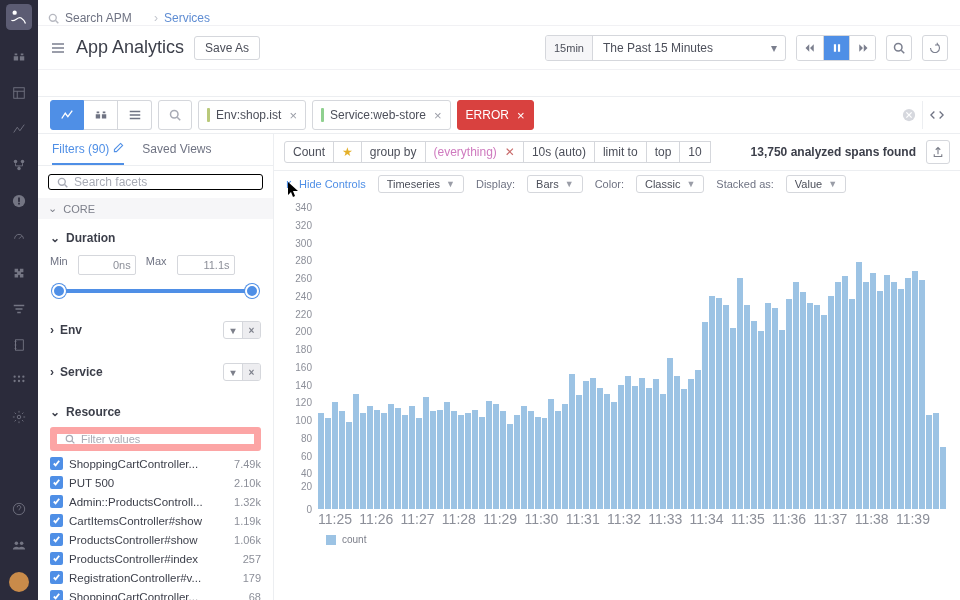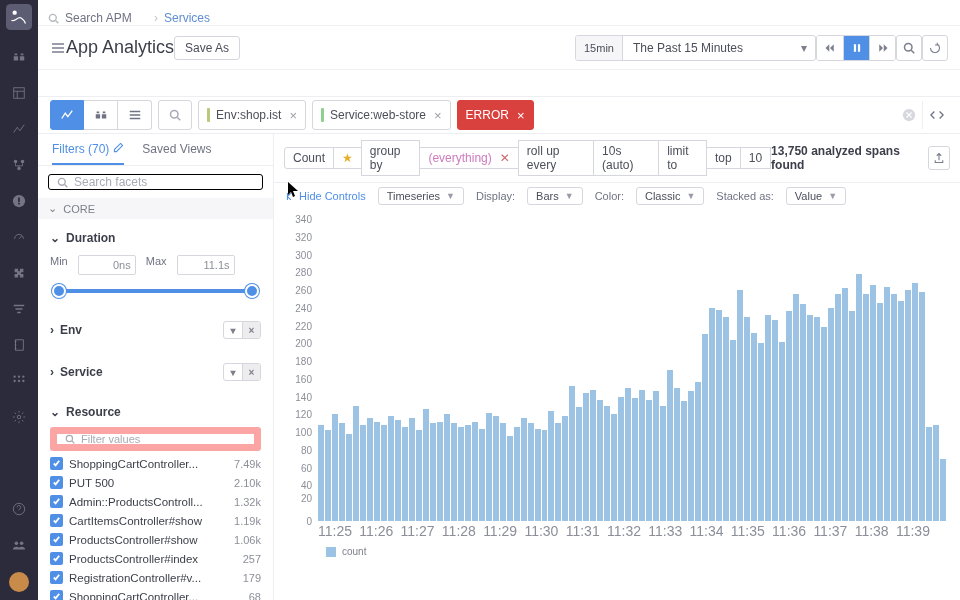--- a/index.html
+++ b/index.html
@@ -24,7 +24,7 @@
 .crumb-link { color:#5f8dd3; }
 
 
-.titlerow { height:44px; display:flex; align-items:center; padding:0 12px; border-bottom:1px solid #f1f1f4; }
+.titlerow { height:44px; display:flex; align-items:center; padding:0 12px; border-bottom:1px solid #f1f1f4; gap:10px; }
 .titlerow .menu-icon { color:#7b7f8e; }
 .pagetitle { font-size:18px; font-weight:500; color:#3c3f4a; }
 .saveas { border:1px solid #d5d7dc; border-radius:3px; padding:4px 10px; font-size:12px; color:#4c4f5a; background:#fff;}

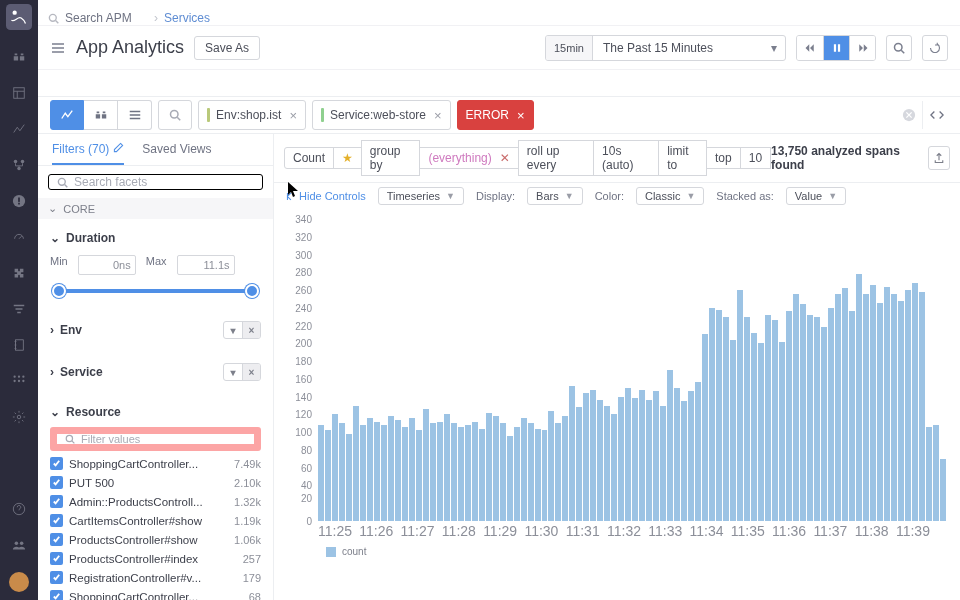--- a/index.html
+++ b/index.html
@@ -334,7 +334,7 @@
       <div class="facets">
         <div class="facettabs">
           <div class="ftab active">
-            <span>Filters (70)</span>
+            <span>Filters (90)</span>
             <svg width="11" height="11" viewBox="0 0 16 16" fill="none" stroke="#4f8fe6" stroke-width="1.5">
                 <path d="M11 2l3 3-9 9H2v-3z"></path>
               </svg>

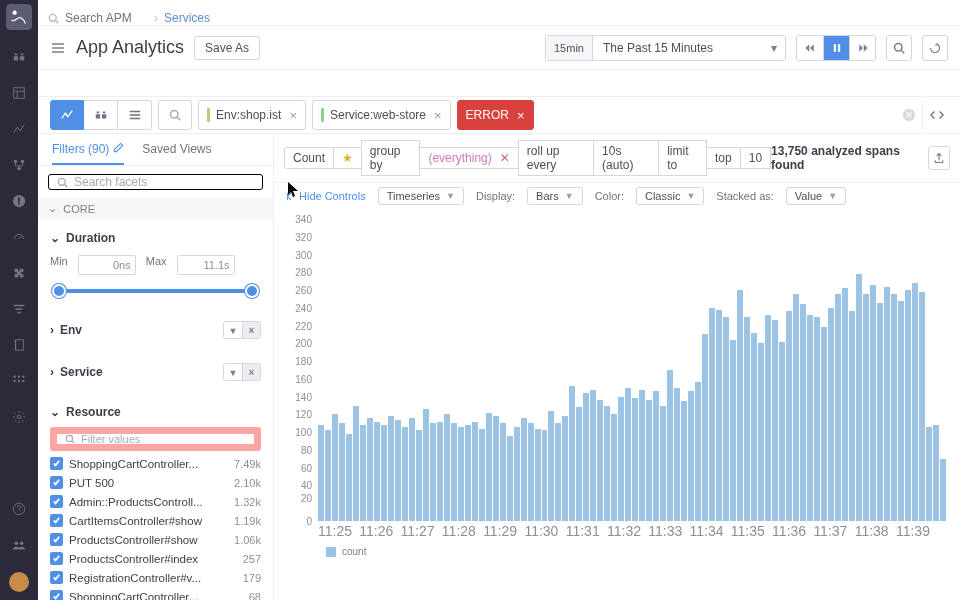--- a/index.html
+++ b/index.html
@@ -499,9 +499,6 @@
           <div class="qchip everything">
               <span>(everything)</span>
               <span class="qx">✕</span>
-            </div>
-          <div class="qchip">
-              <span>roll up every</span>
             </div>
           <div class="qchip">
               <span>10s (auto)</span>

